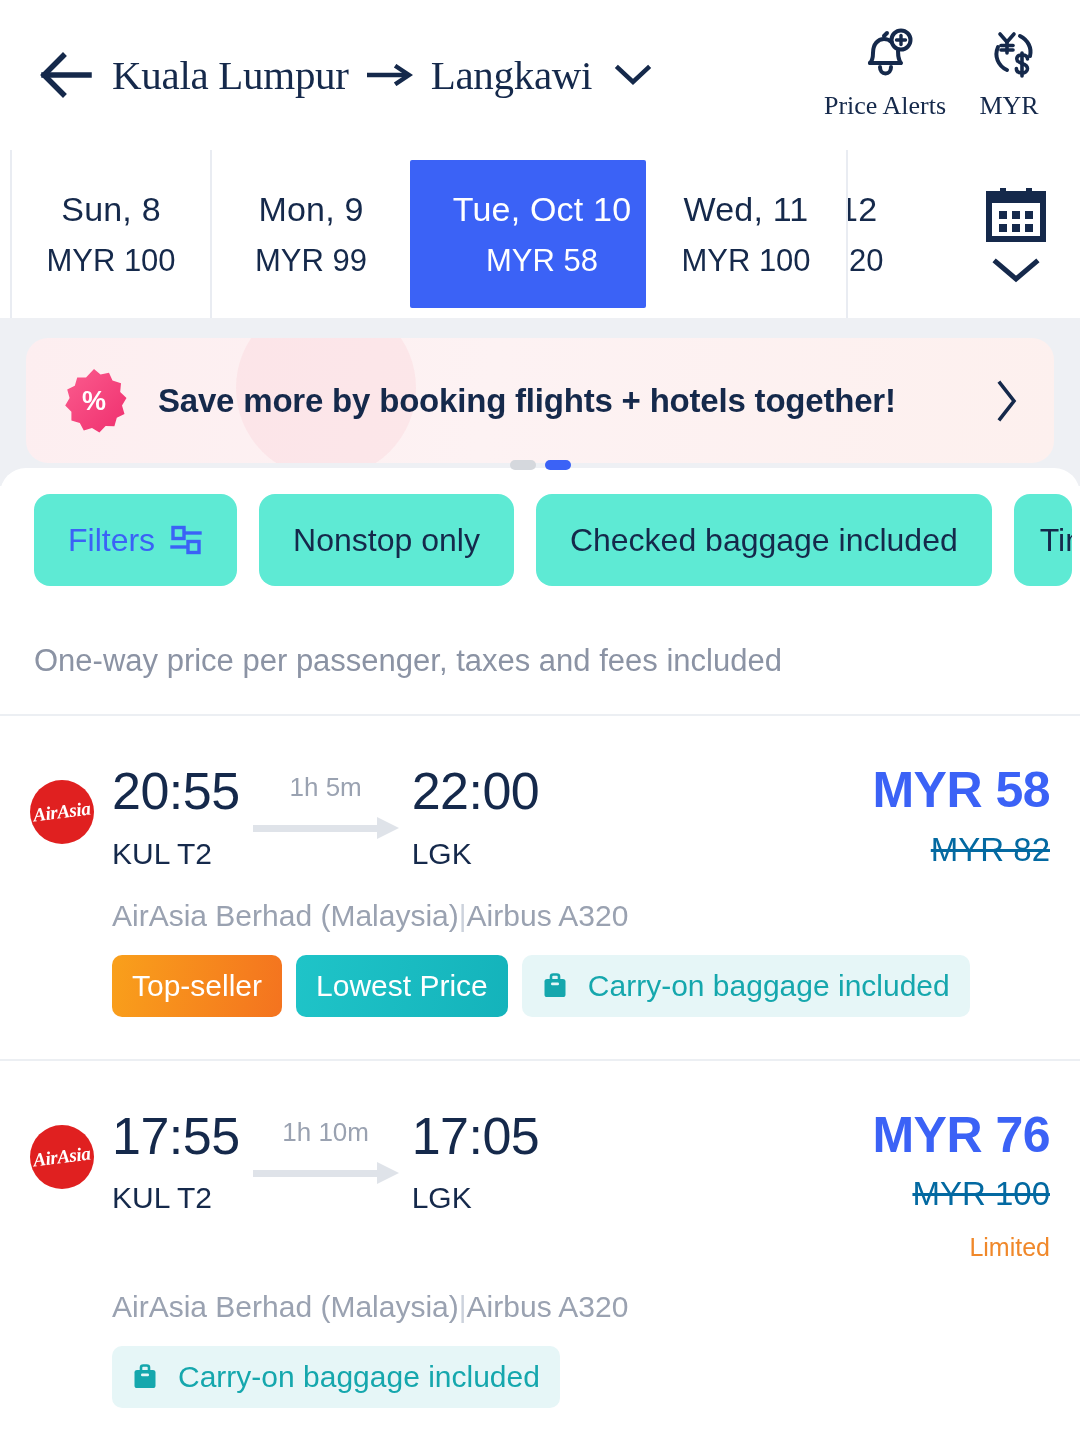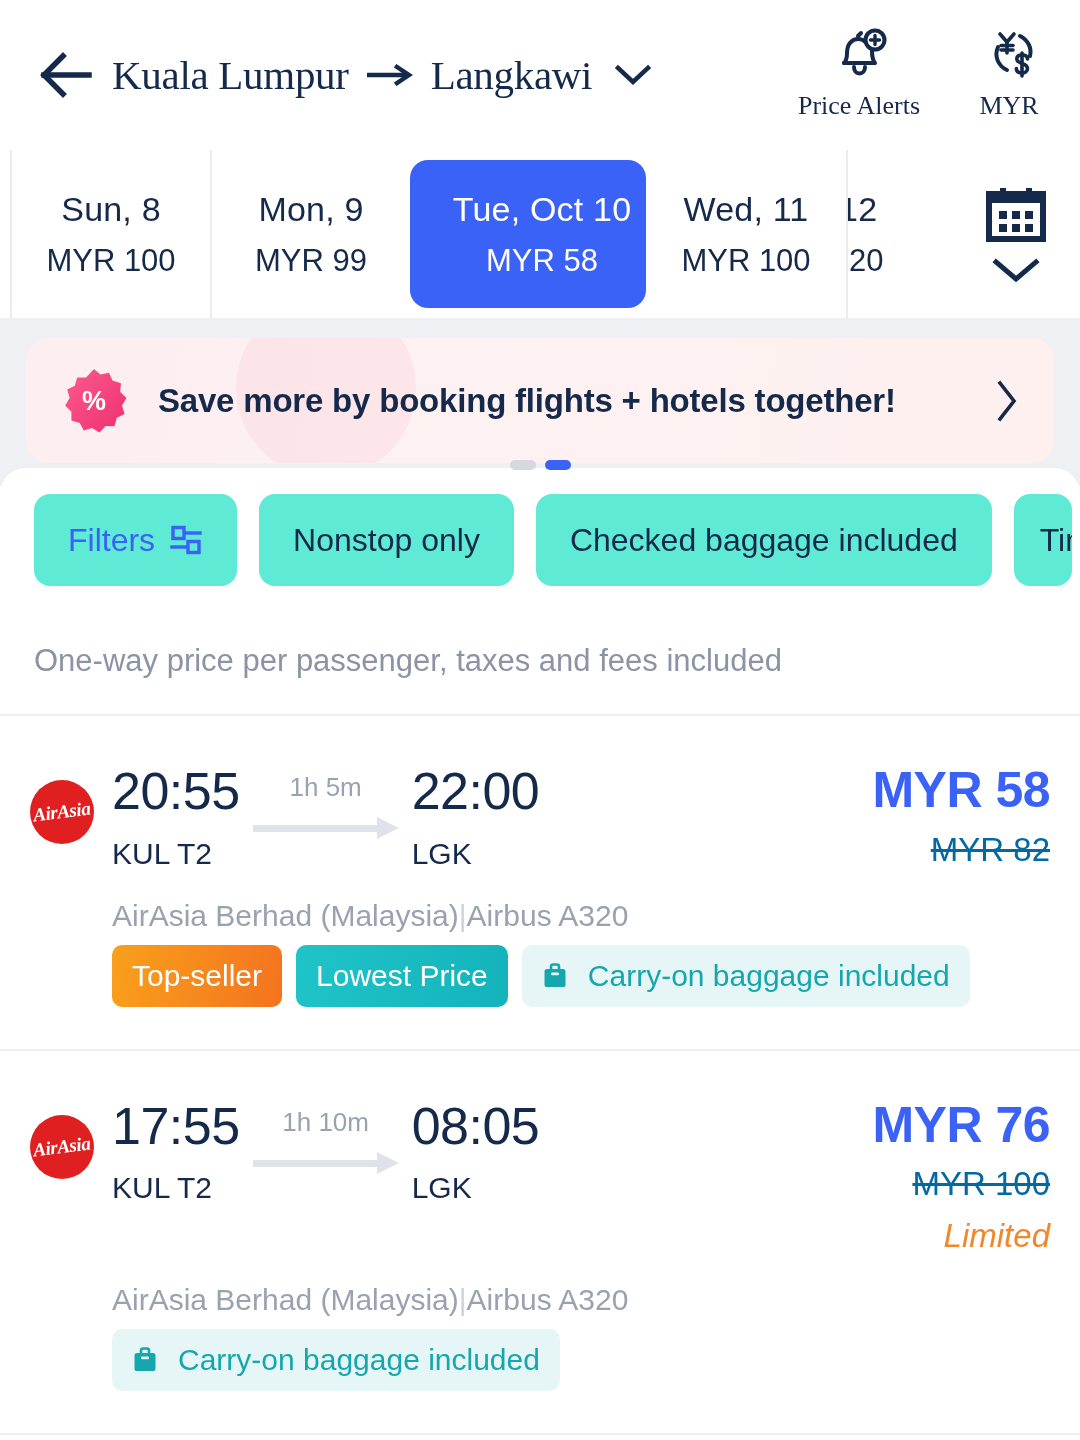--- a/index.html
+++ b/index.html
@@ -53,7 +53,7 @@
     margin-left: auto;
     display: flex;
     align-items: center;
-    gap: 44px;
+    gap: 18px;
     padding-bottom: 2px;
   }
   .header-action {

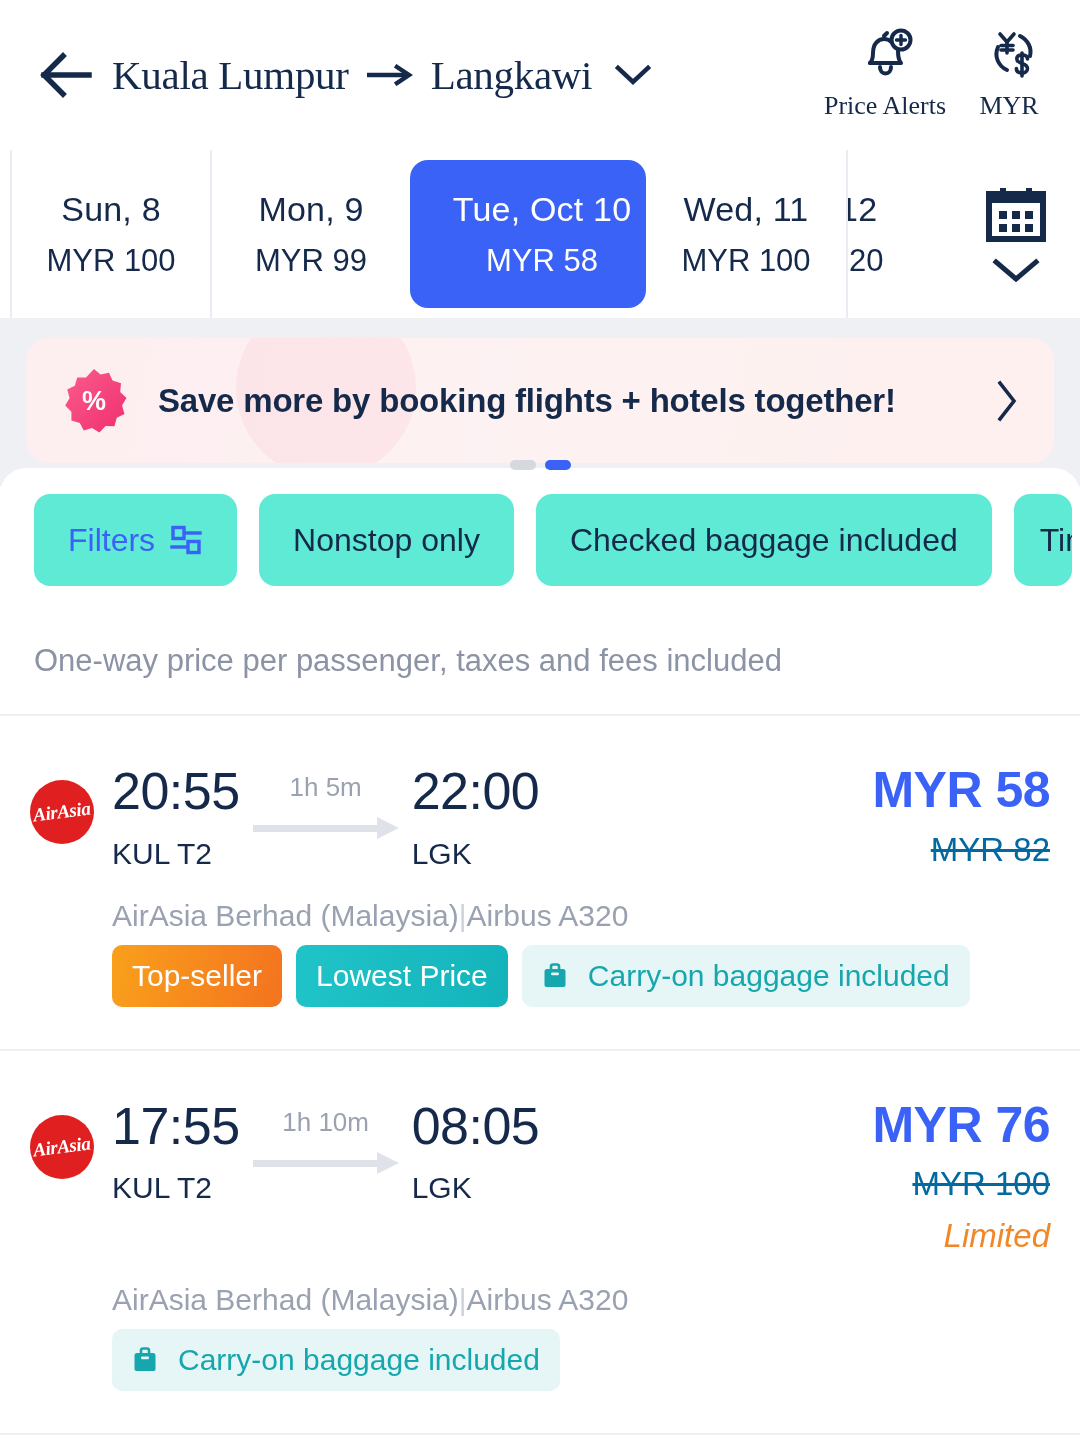--- a/index.html
+++ b/index.html
@@ -114,7 +114,7 @@
   }
   .date-cell.selected {
     background: #3b62f6;
-    border-radius: 18px;
+    border-radius: 2px;
     border-left: none;
     height: 148px;
     width: 236px;

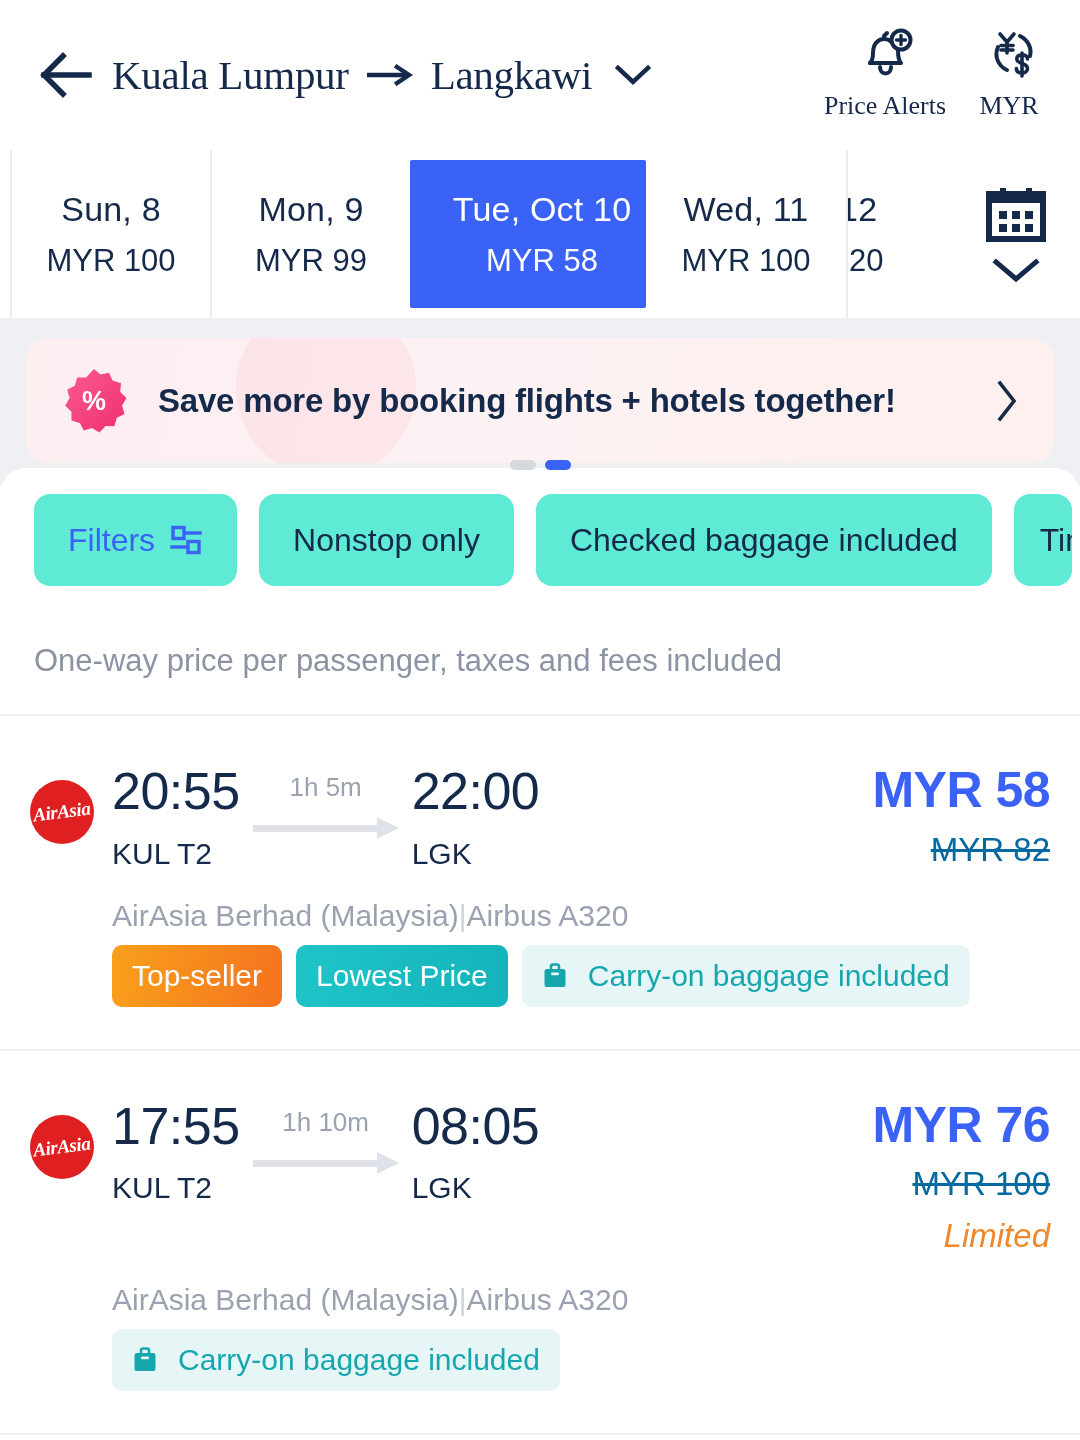--- a/index.html
+++ b/index.html
@@ -392,7 +392,7 @@
     display: flex;
     align-items: center;
     gap: 14px;
-    margin-top: 12px;
+    margin-top: 22px;
     margin-left: 82px;
   }
   .badge {

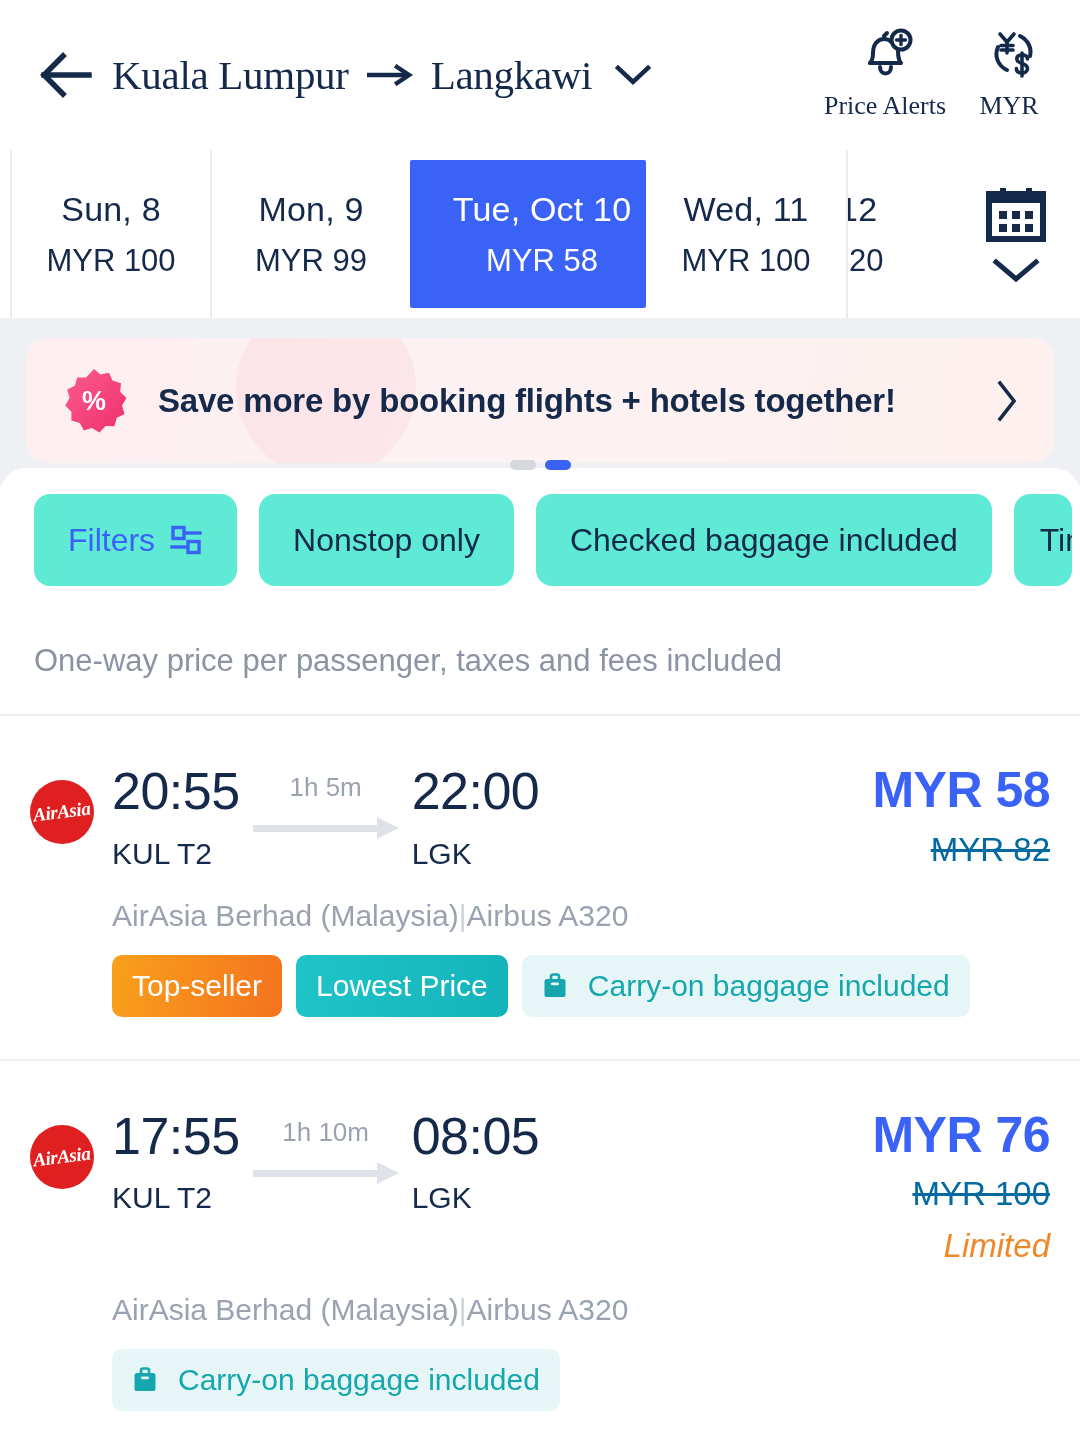--- a/index.html
+++ b/index.html
@@ -684,7 +684,7 @@
       </div>
 
       <div class="seg arr">
-        <span class="t-time">08:05</span>
+        <span class="t-time">17:05</span>
         <span class="t-code">LGK</span>
       </div>
     </div>

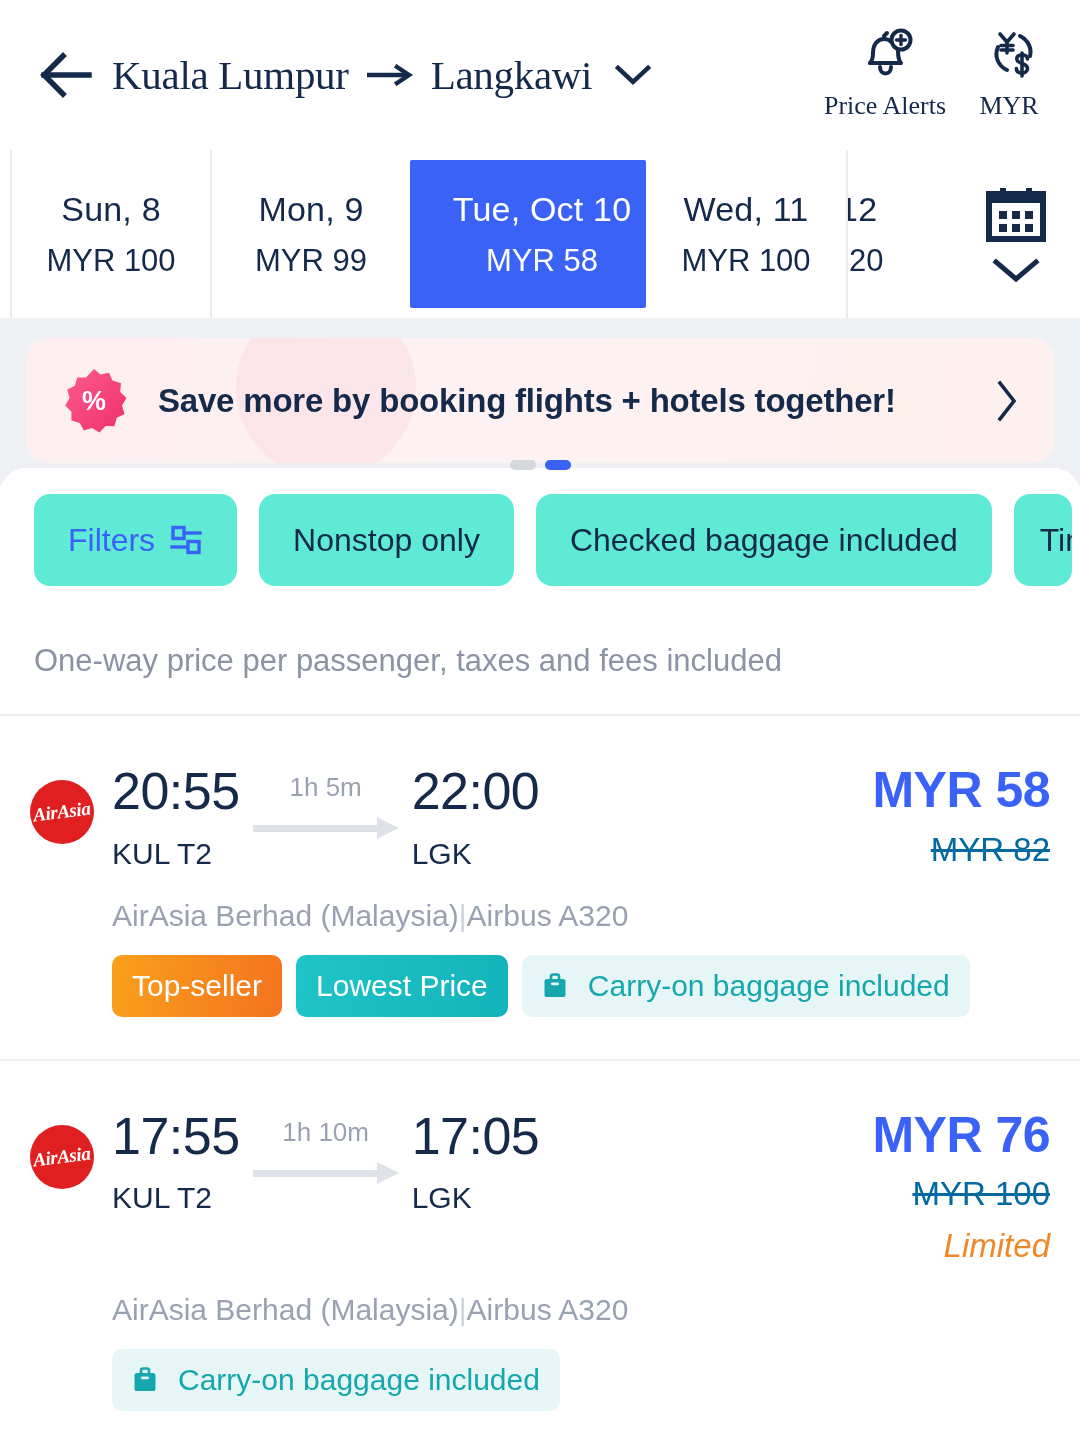--- a/index.html
+++ b/index.html
@@ -372,10 +372,9 @@
     margin-top: 14px;
   }
   .price-limited {
-    font-size: 33px;
+    font-size: 25px;
     color: #f0882a;
-    margin-top: 14px;
-    font-style: italic;
+    margin-top: 20px;
   }
 
   .fc-operator {

